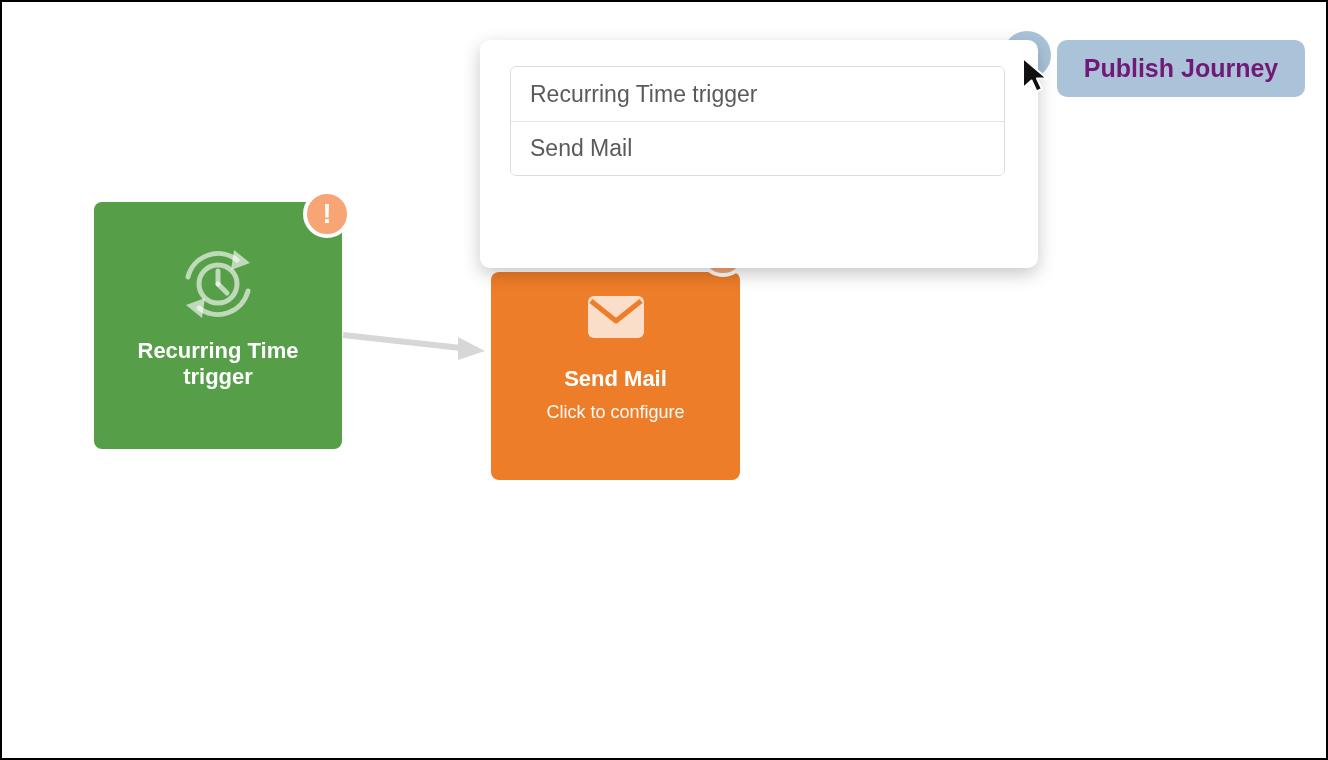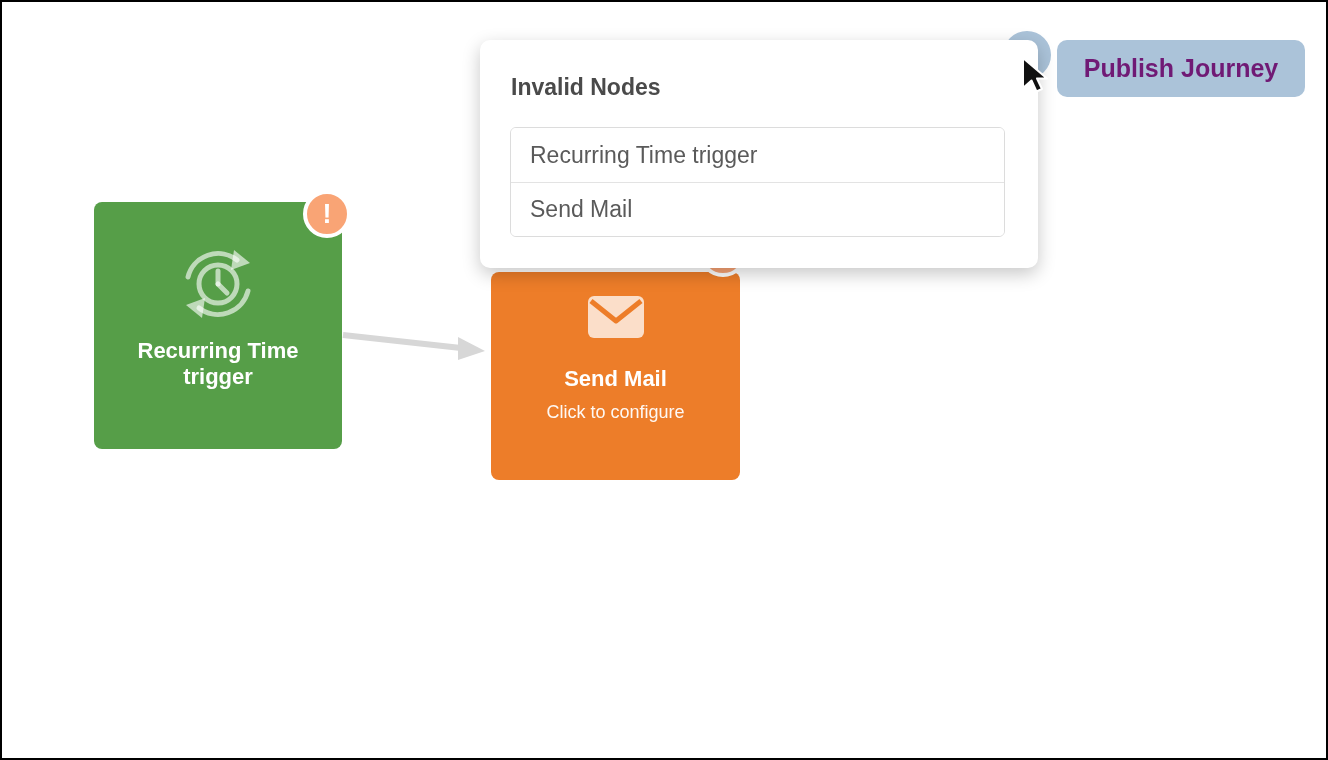--- a/index.html
+++ b/index.html
@@ -200,7 +200,6 @@
   <button class="publish-btn">Publish Journey</button>
 
   <div class="popover">
-    <div class="popover-title">Invalid Nodes</div>
     <ul class="popover-list">
       <li>Recurring Time trigger</li>
       <li>Send Mail</li>

